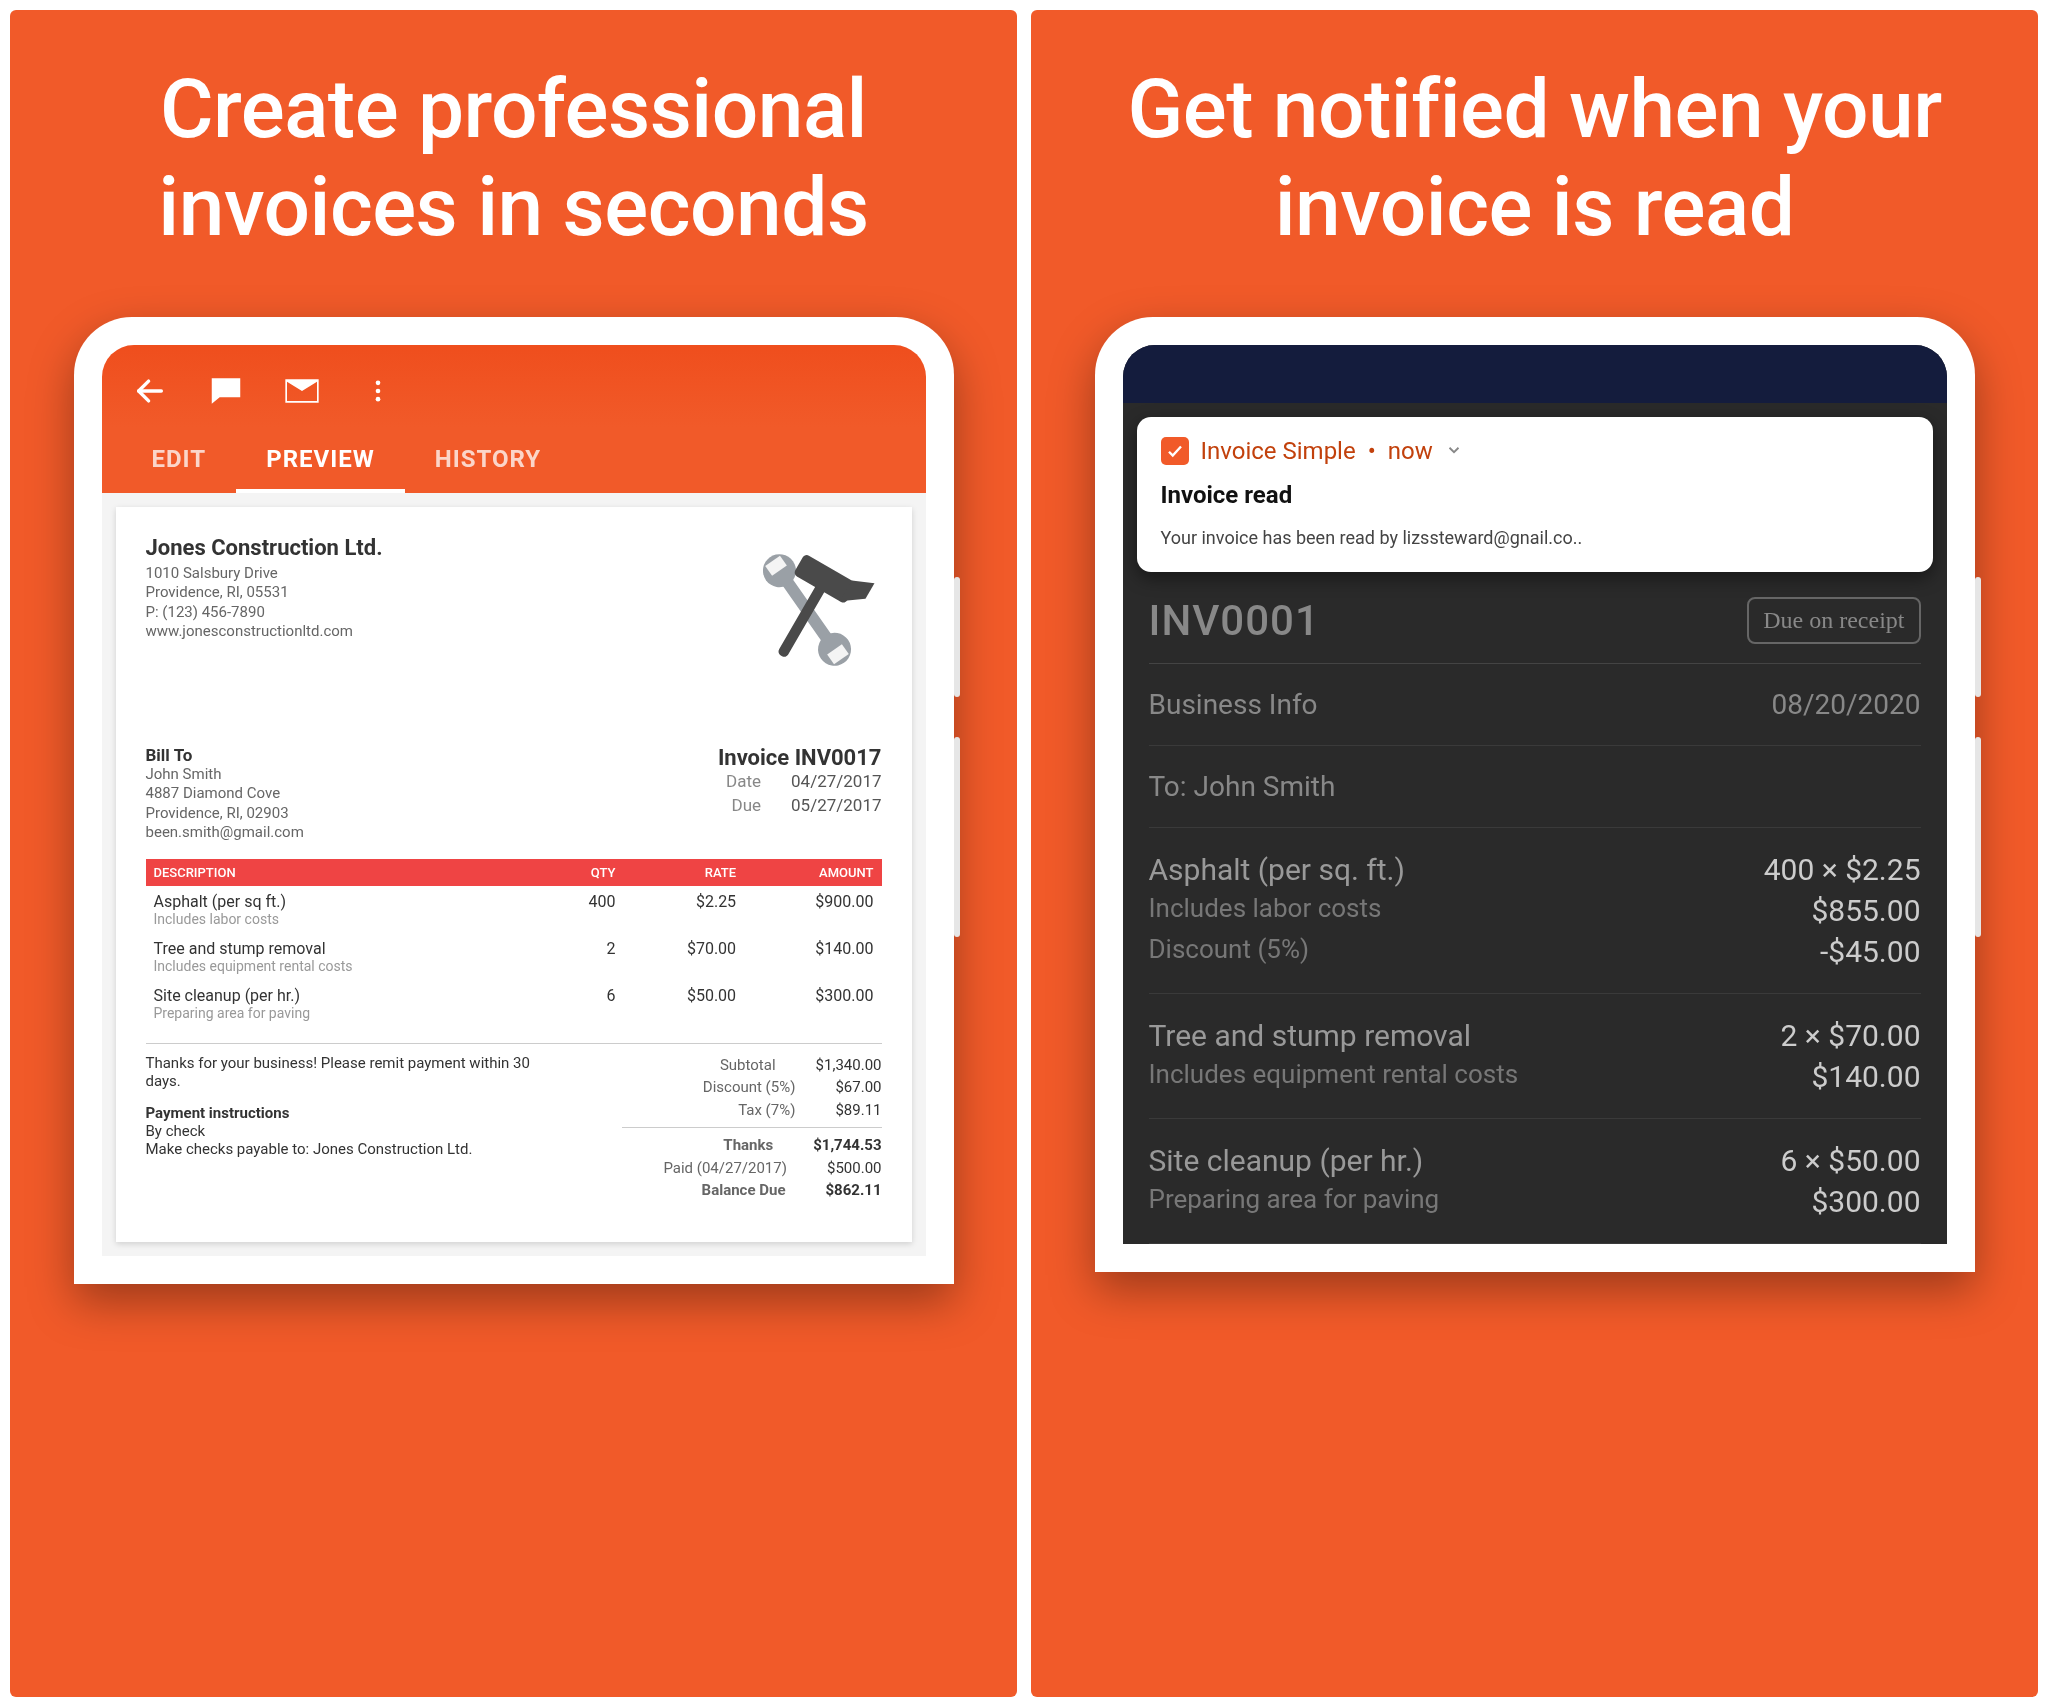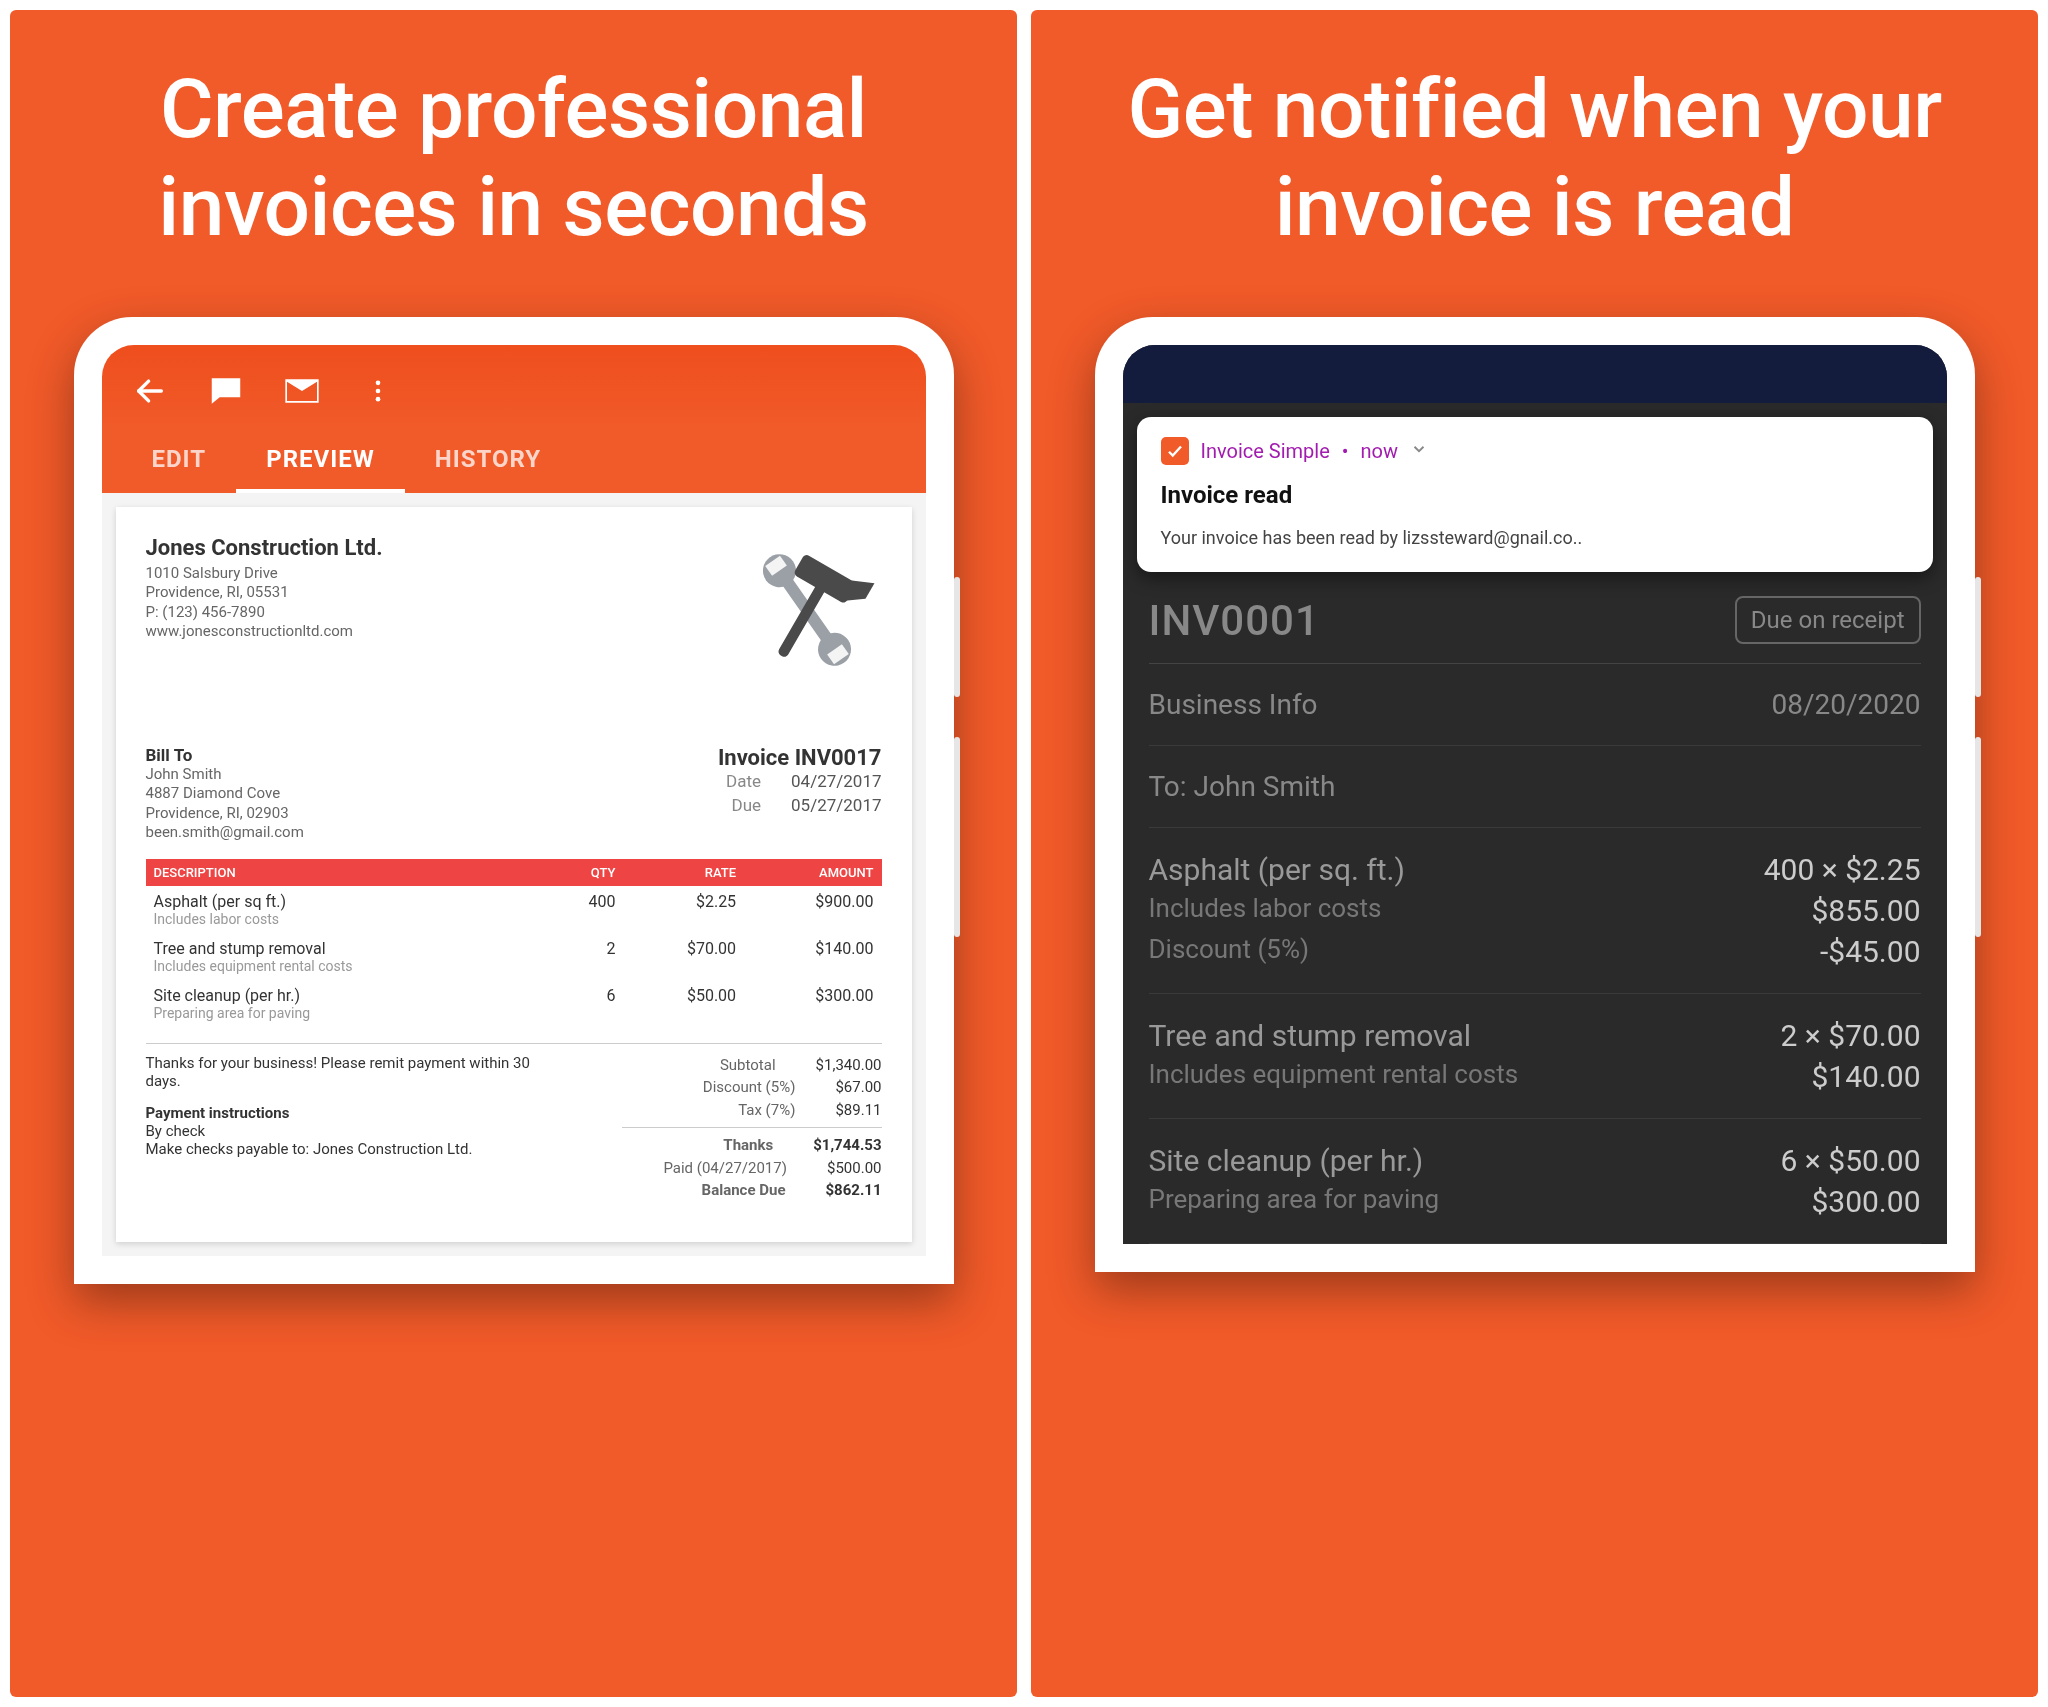--- a/index.html
+++ b/index.html
@@ -130,7 +130,7 @@
     background:#fff; color:#222; margin:14px; border-radius:14px;
     padding:20px 24px 24px; box-shadow:0 6px 18px rgba(0,0,0,.45);
   }
-  .notif-head { display:flex; align-items:center; gap:12px; font-size:20px; color:#a21caf; }
+  .notif-head { display:flex; align-items:center; gap:12px; font-size:24px; color:#c2410c; }
   .notif-badge { width:28px; height:28px; background:#f15a29; border-radius:5px; display:flex;align-items:center;justify-content:center;}
   .notif-title { font-weight:700; font-size:24px; color:#111; margin-top:16px; }
   .notif-body { font-size:18px; color:#444; margin-top:18px; }

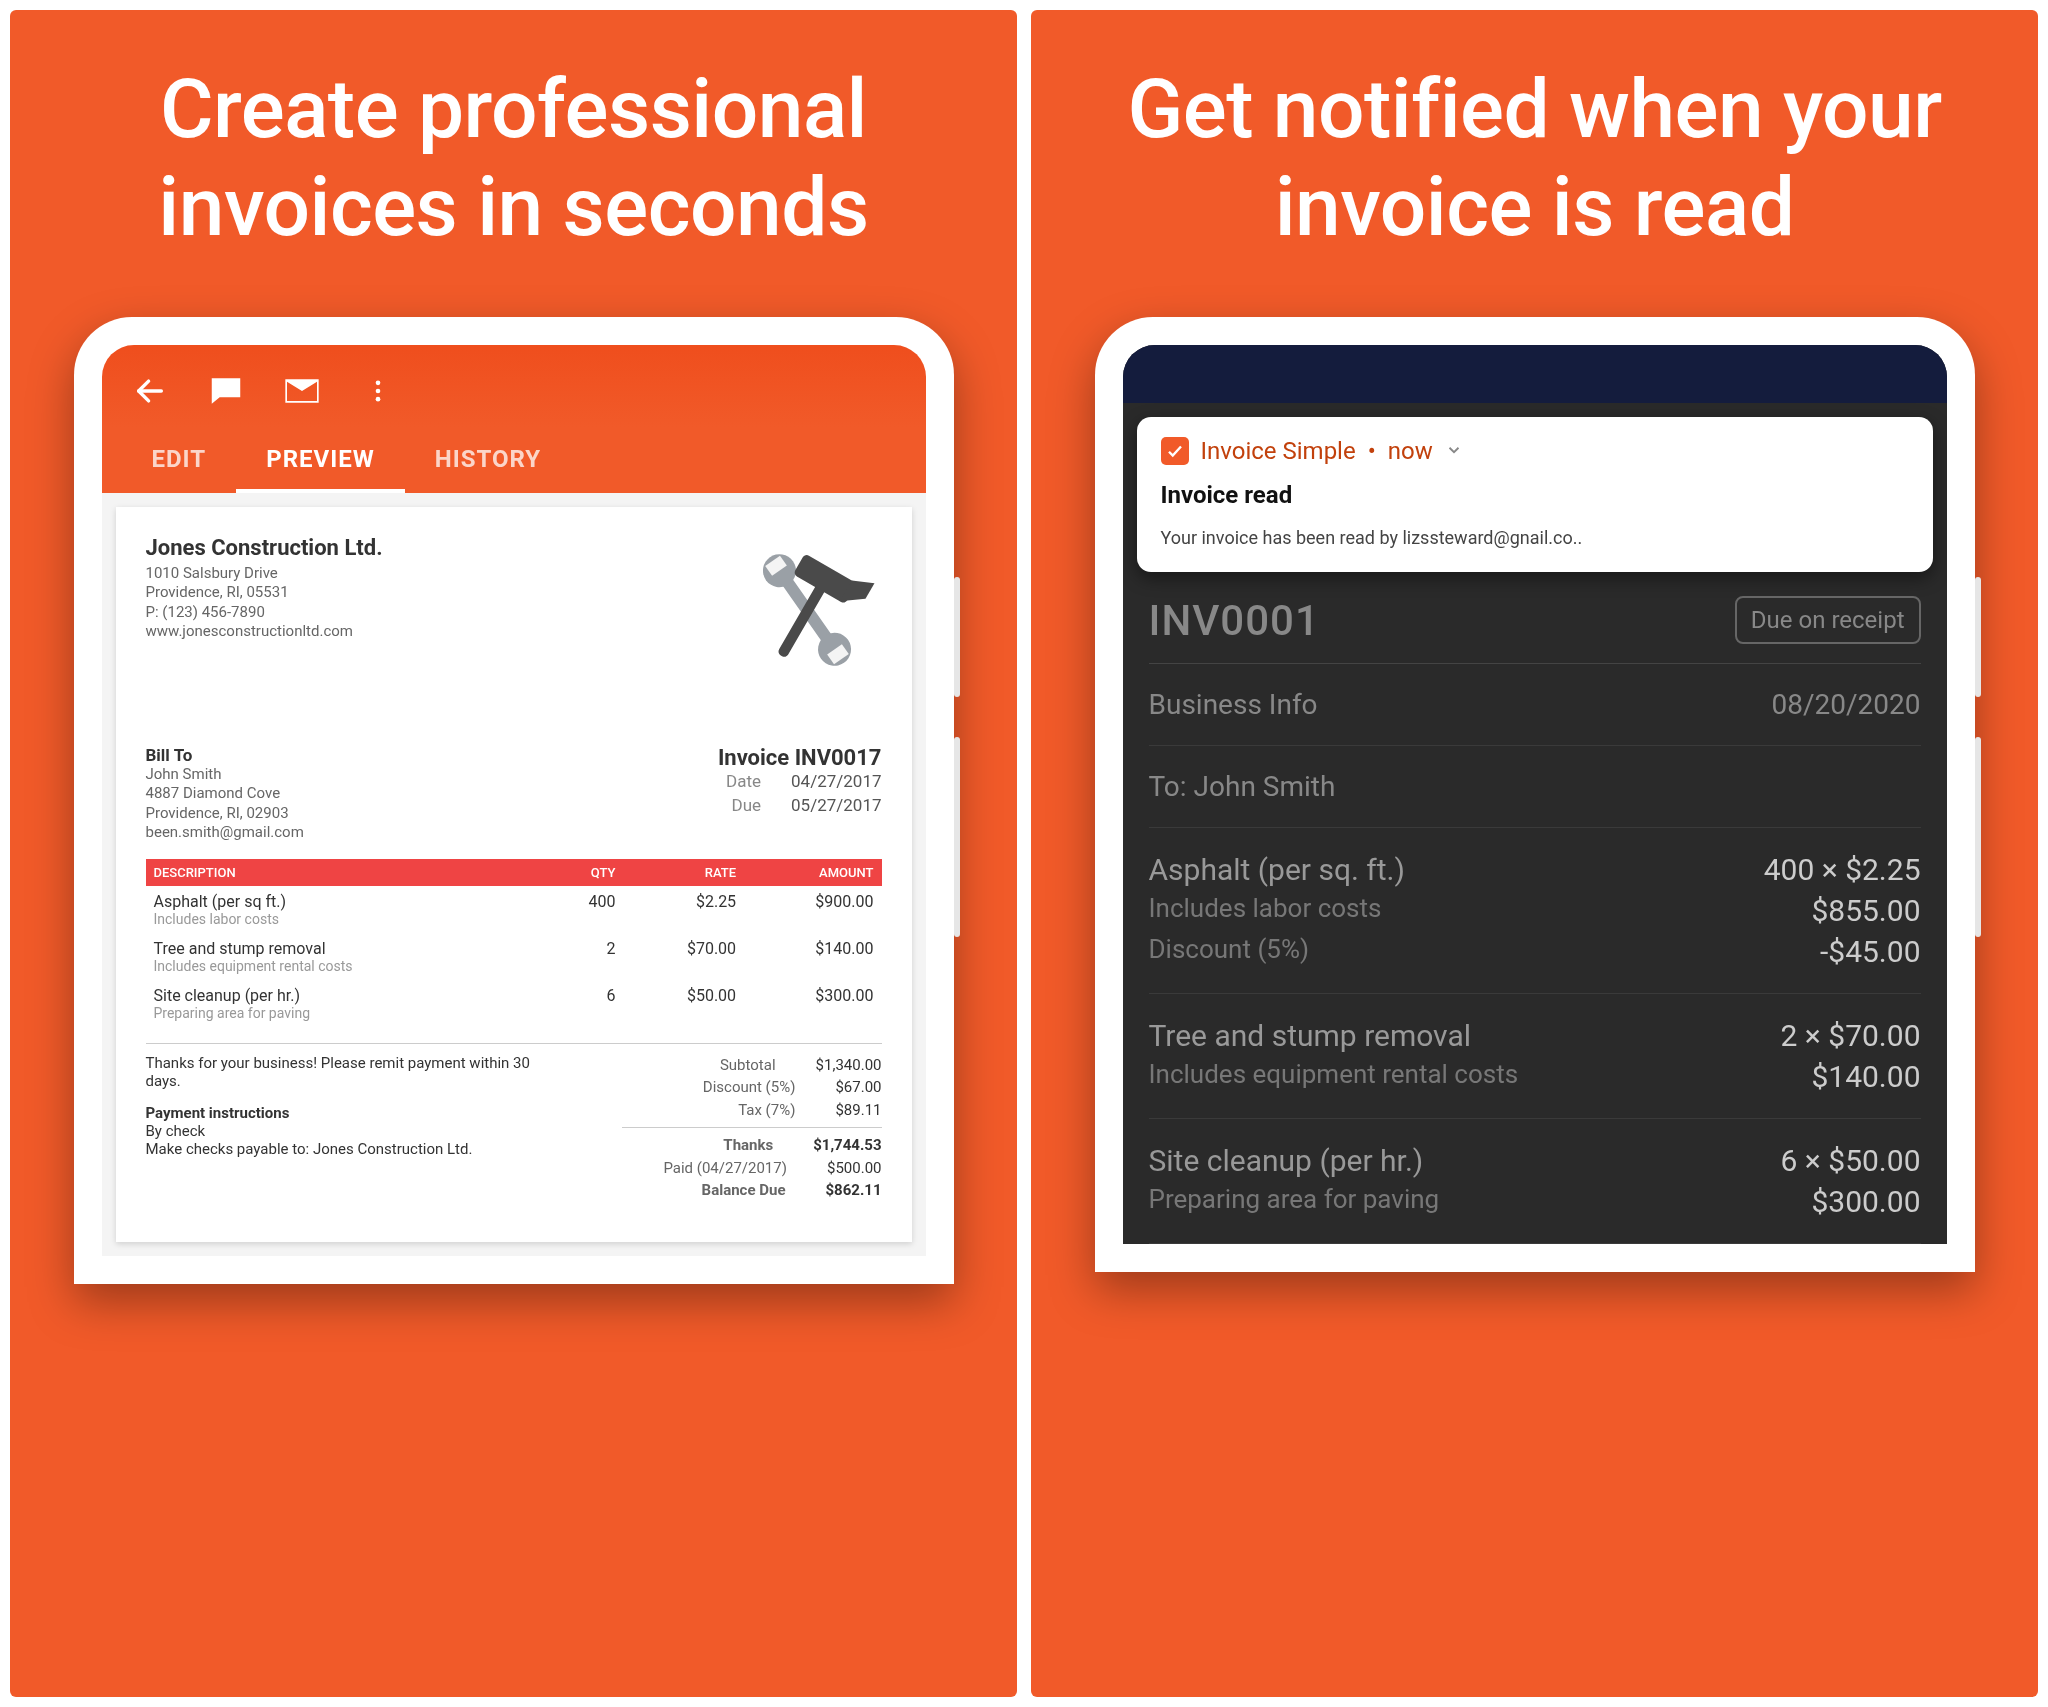--- a/index.html
+++ b/index.html
@@ -137,7 +137,7 @@
   .dim { padding: 0 26px; }
   .dim-head { display:flex; justify-content:space-between; align-items:center; padding:10px 0 18px; border-bottom:1px solid #444;}
   .invnum { font-size:42px; font-weight:500; color:#888; letter-spacing:1px;}
-  .due-chip { border:2px solid #666; color:#888; padding:8px 14px; border-radius:8px; font-size:24px;}
+  .due-chip { border:2px solid #666; color:#888; padding:8px 14px; border-radius:8px; font-size:24px;font-family:Liberation Serif, serif;}
   .row2 { display:flex; justify-content:space-between; padding:24px 0; font-size:28px; color:#888; border-bottom:1px solid #3a3a3a;}
   .items2 .item { padding:24px 0; border-bottom:1px solid #3a3a3a; }
   .items2 .line1 { display:flex; justify-content:space-between; font-size:30px; color:#999;}

